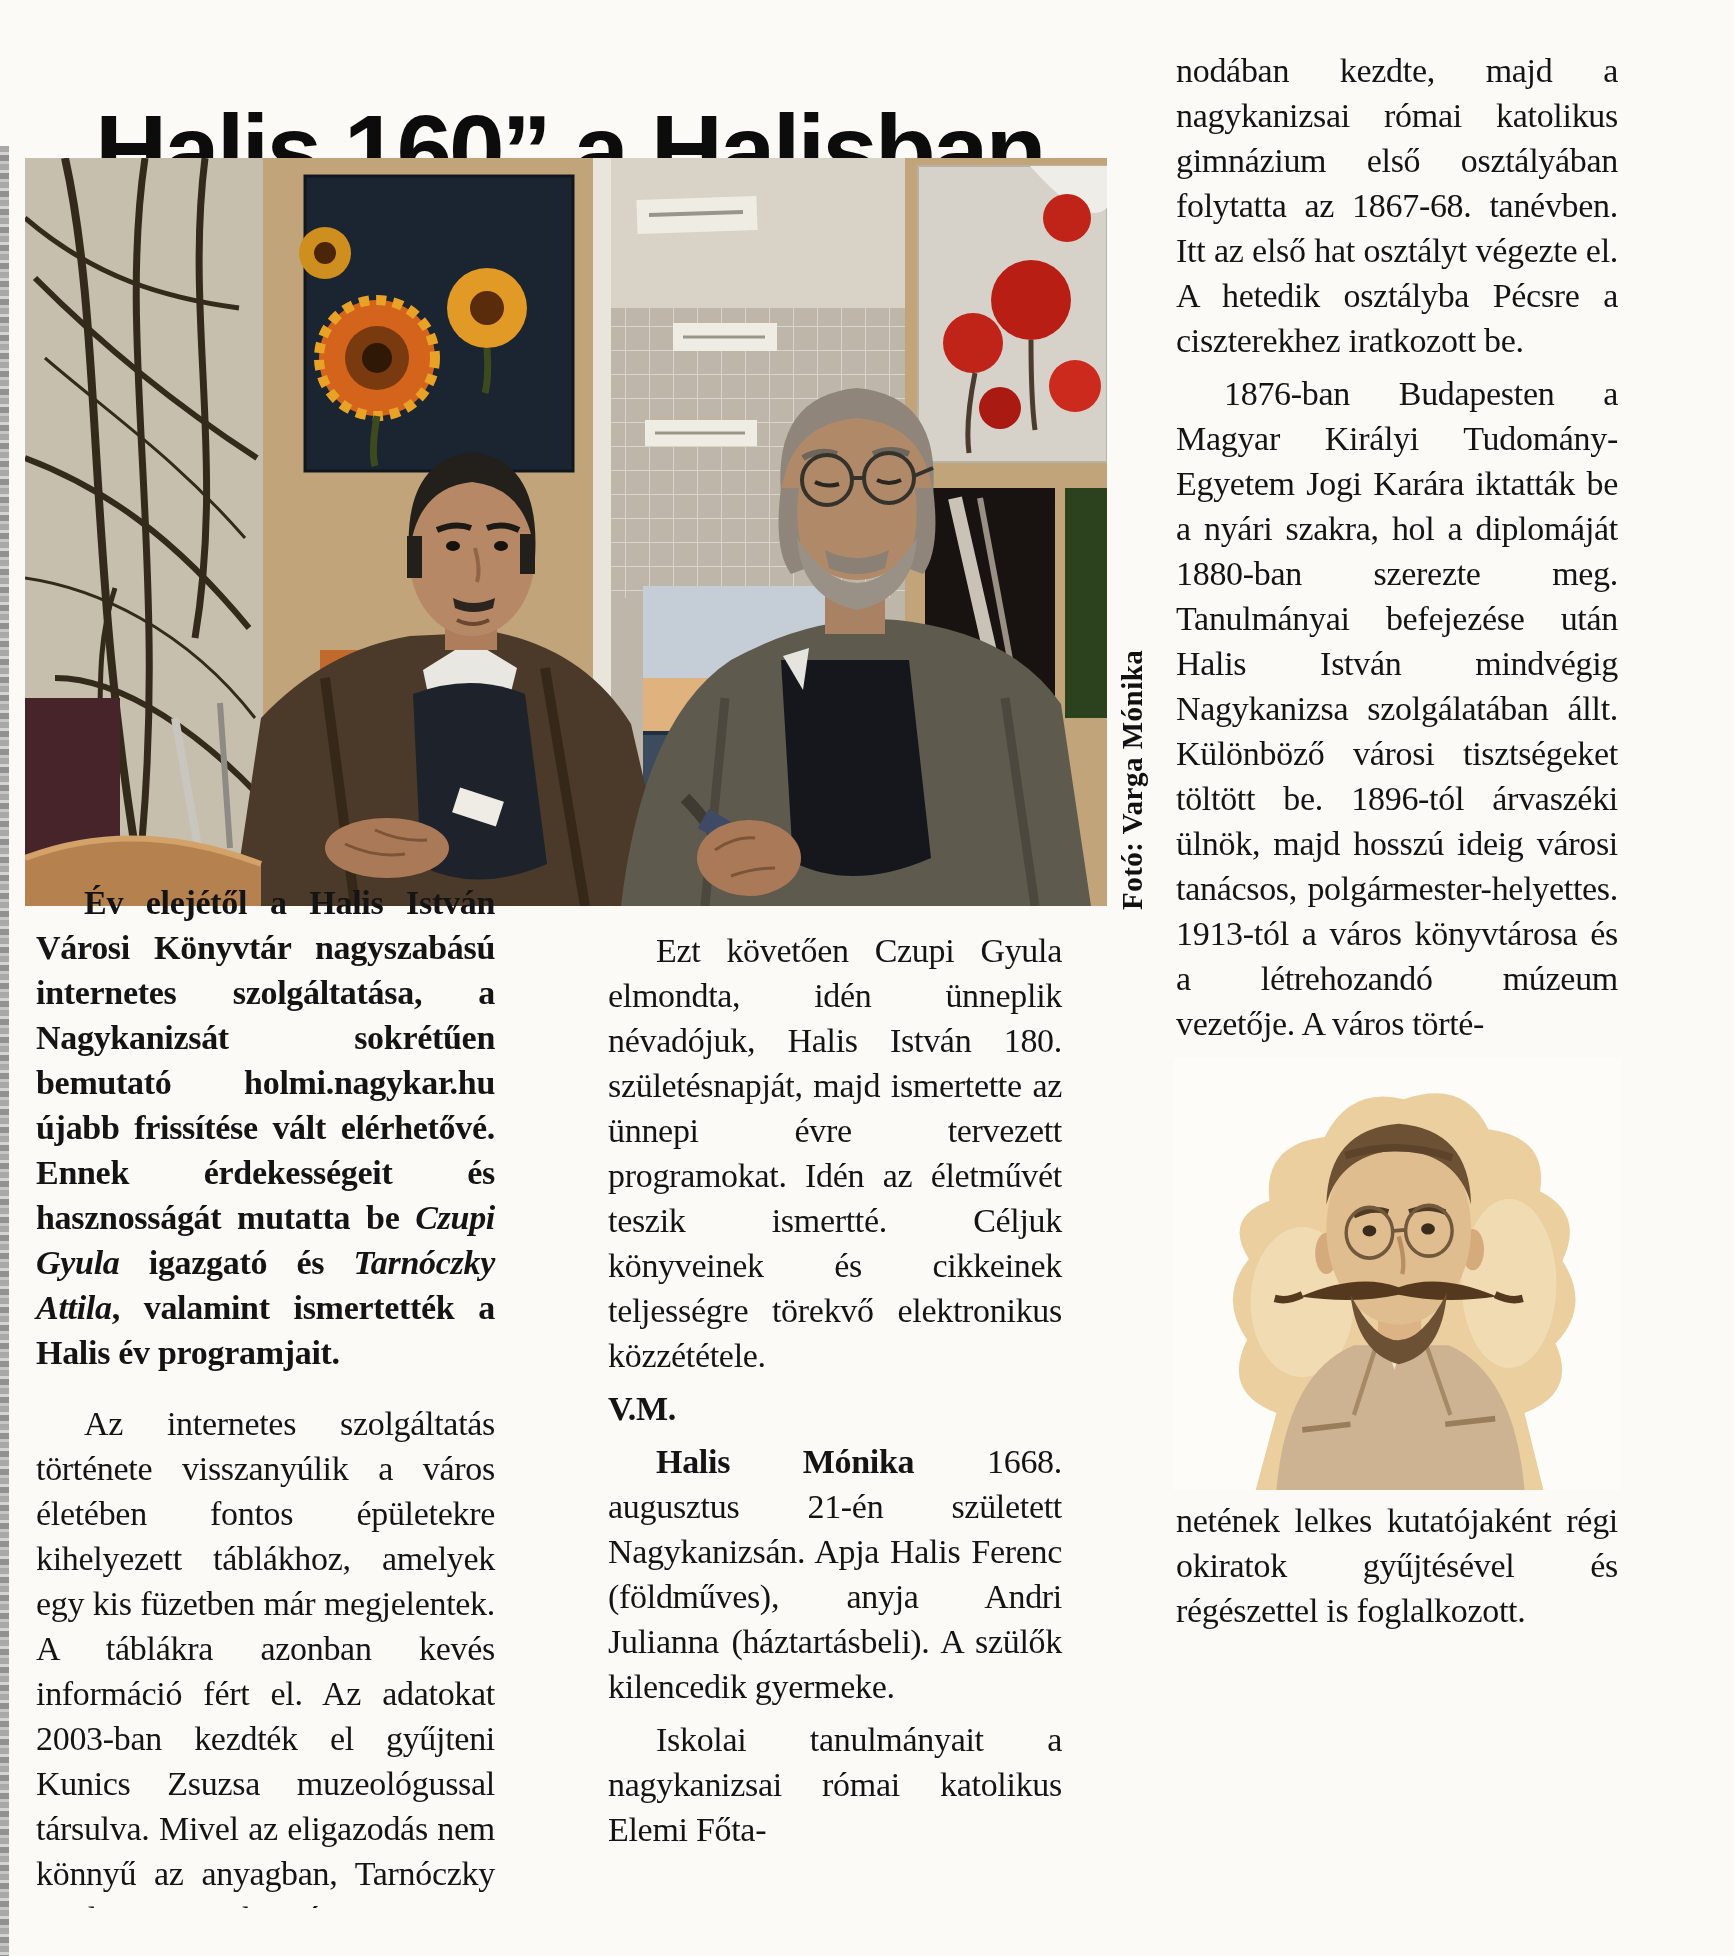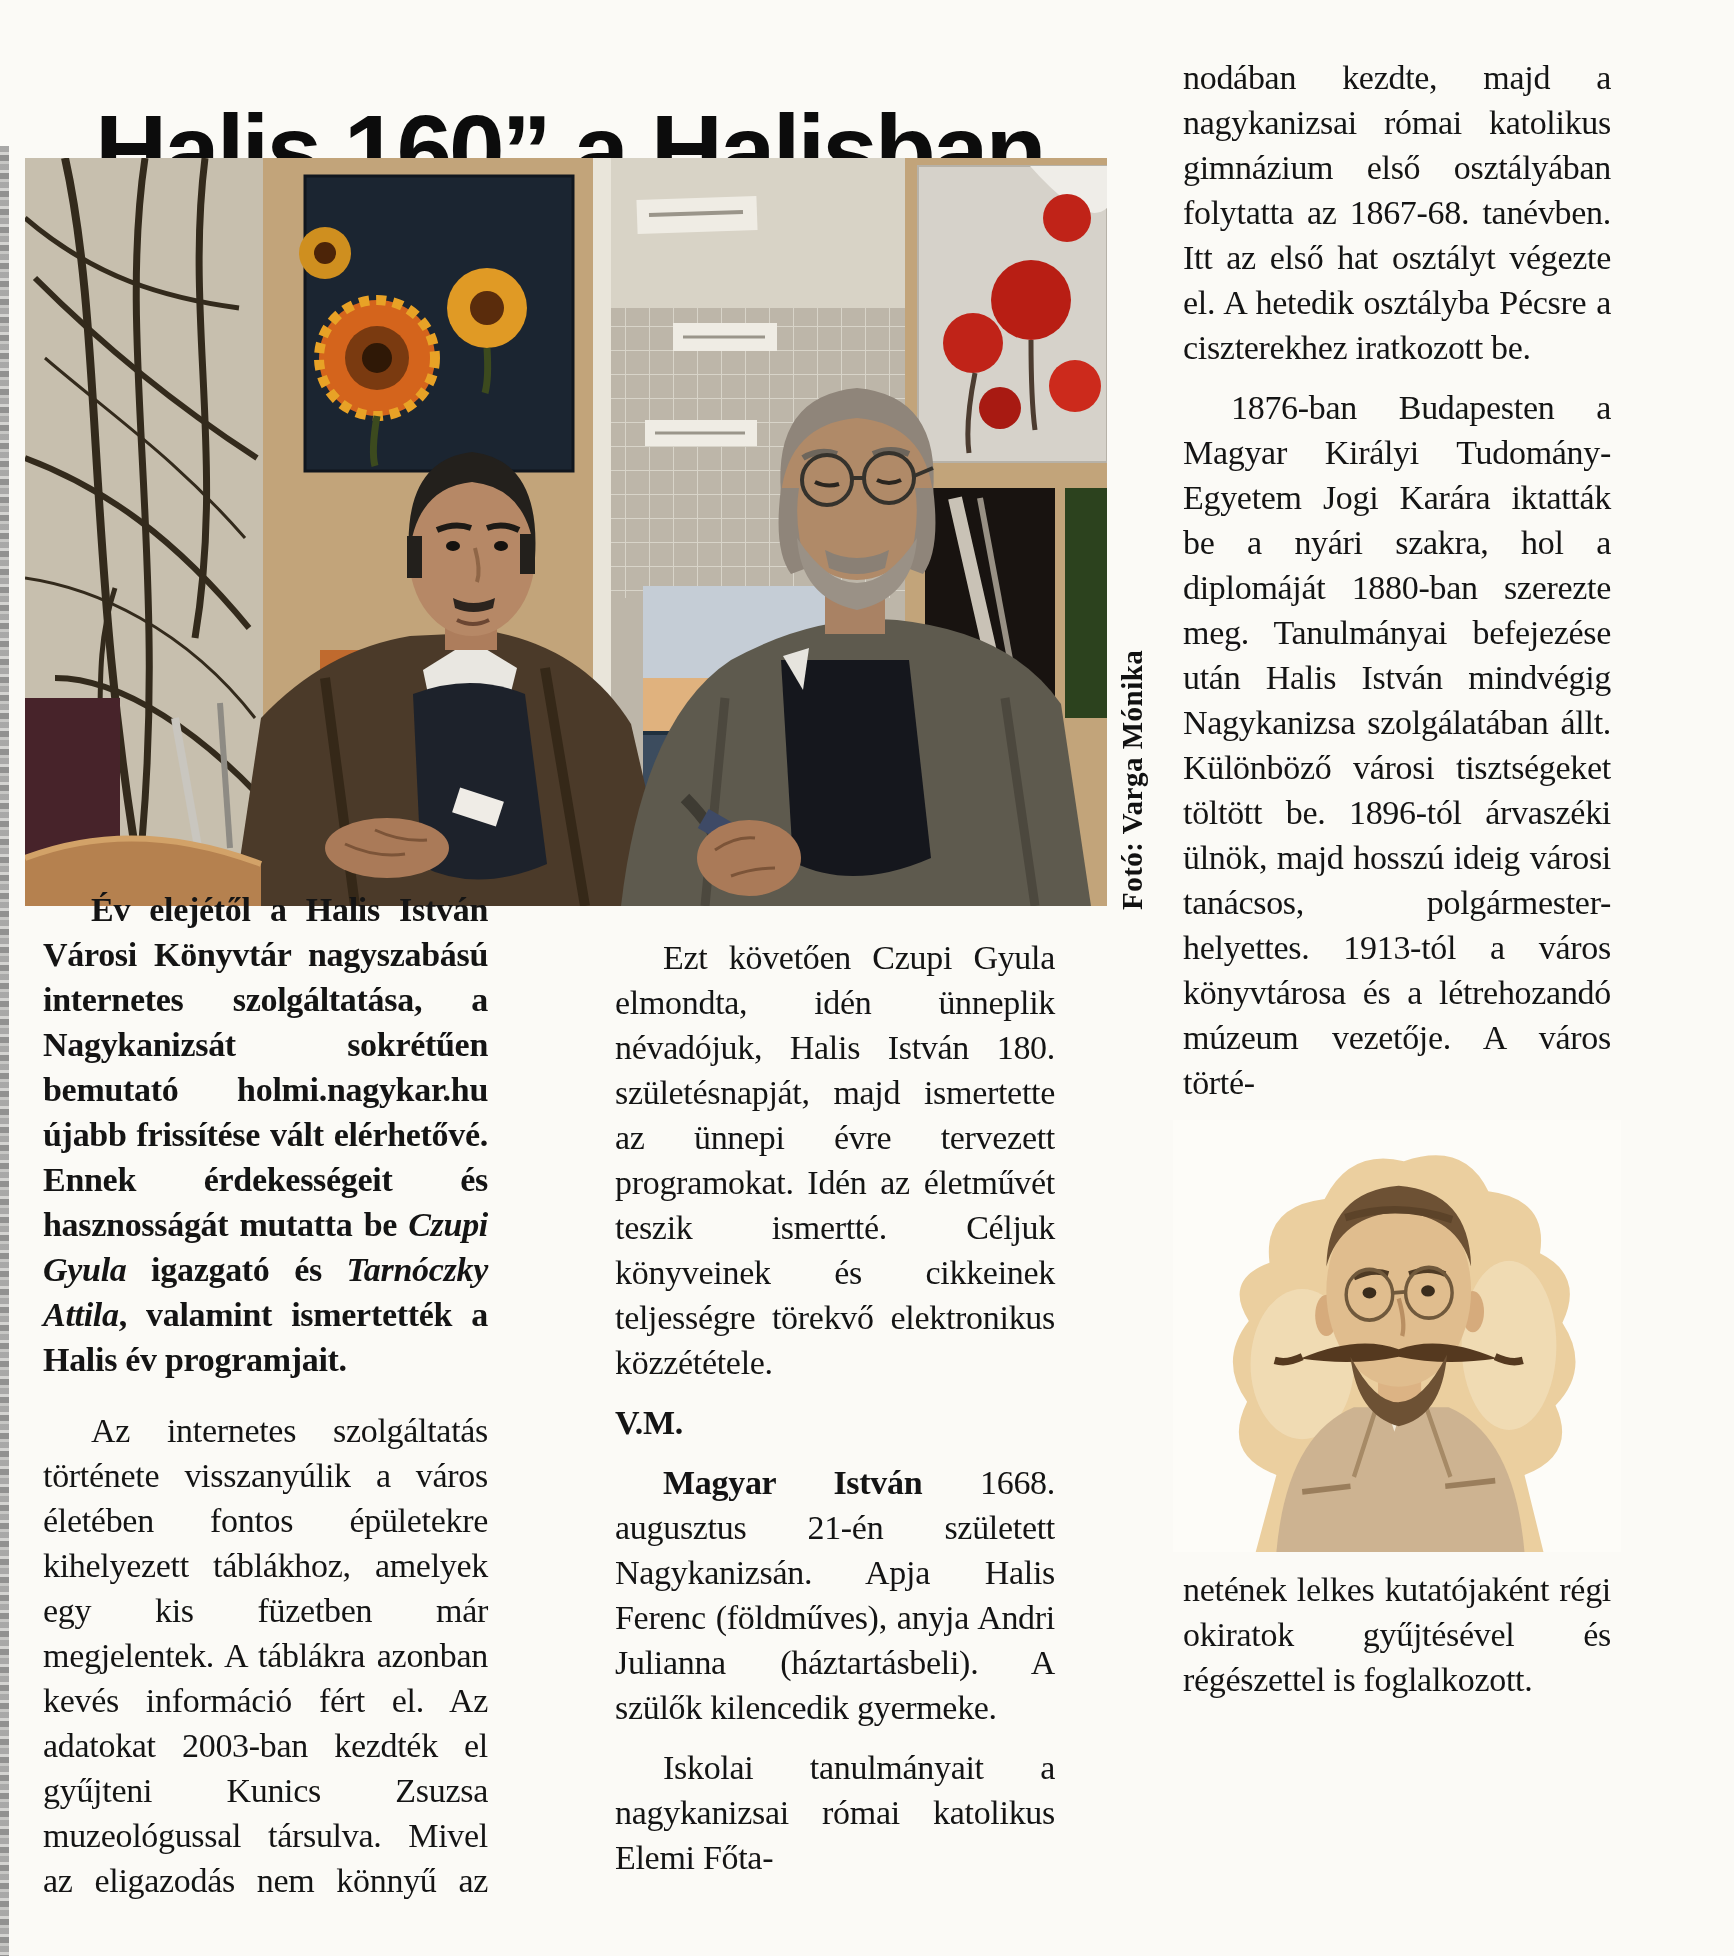--- a/index.html
+++ b/index.html
@@ -36,7 +36,7 @@
     font-size:34px;line-height:45px;letter-spacing:-.3px;
     text-align:justify;
   }
-  .col p{margin:15px;}
+  .col p{margin:8px;}
   .col1{left:28px;top:872px;width:475px;height:1036px;overflow:hidden;}
   .col2{left:600px;top:920px;width:470px;height:1036px;overflow:hidden;}
   .col3{left:1168px;top:40px;width:458px;height:1912px;overflow:hidden;}

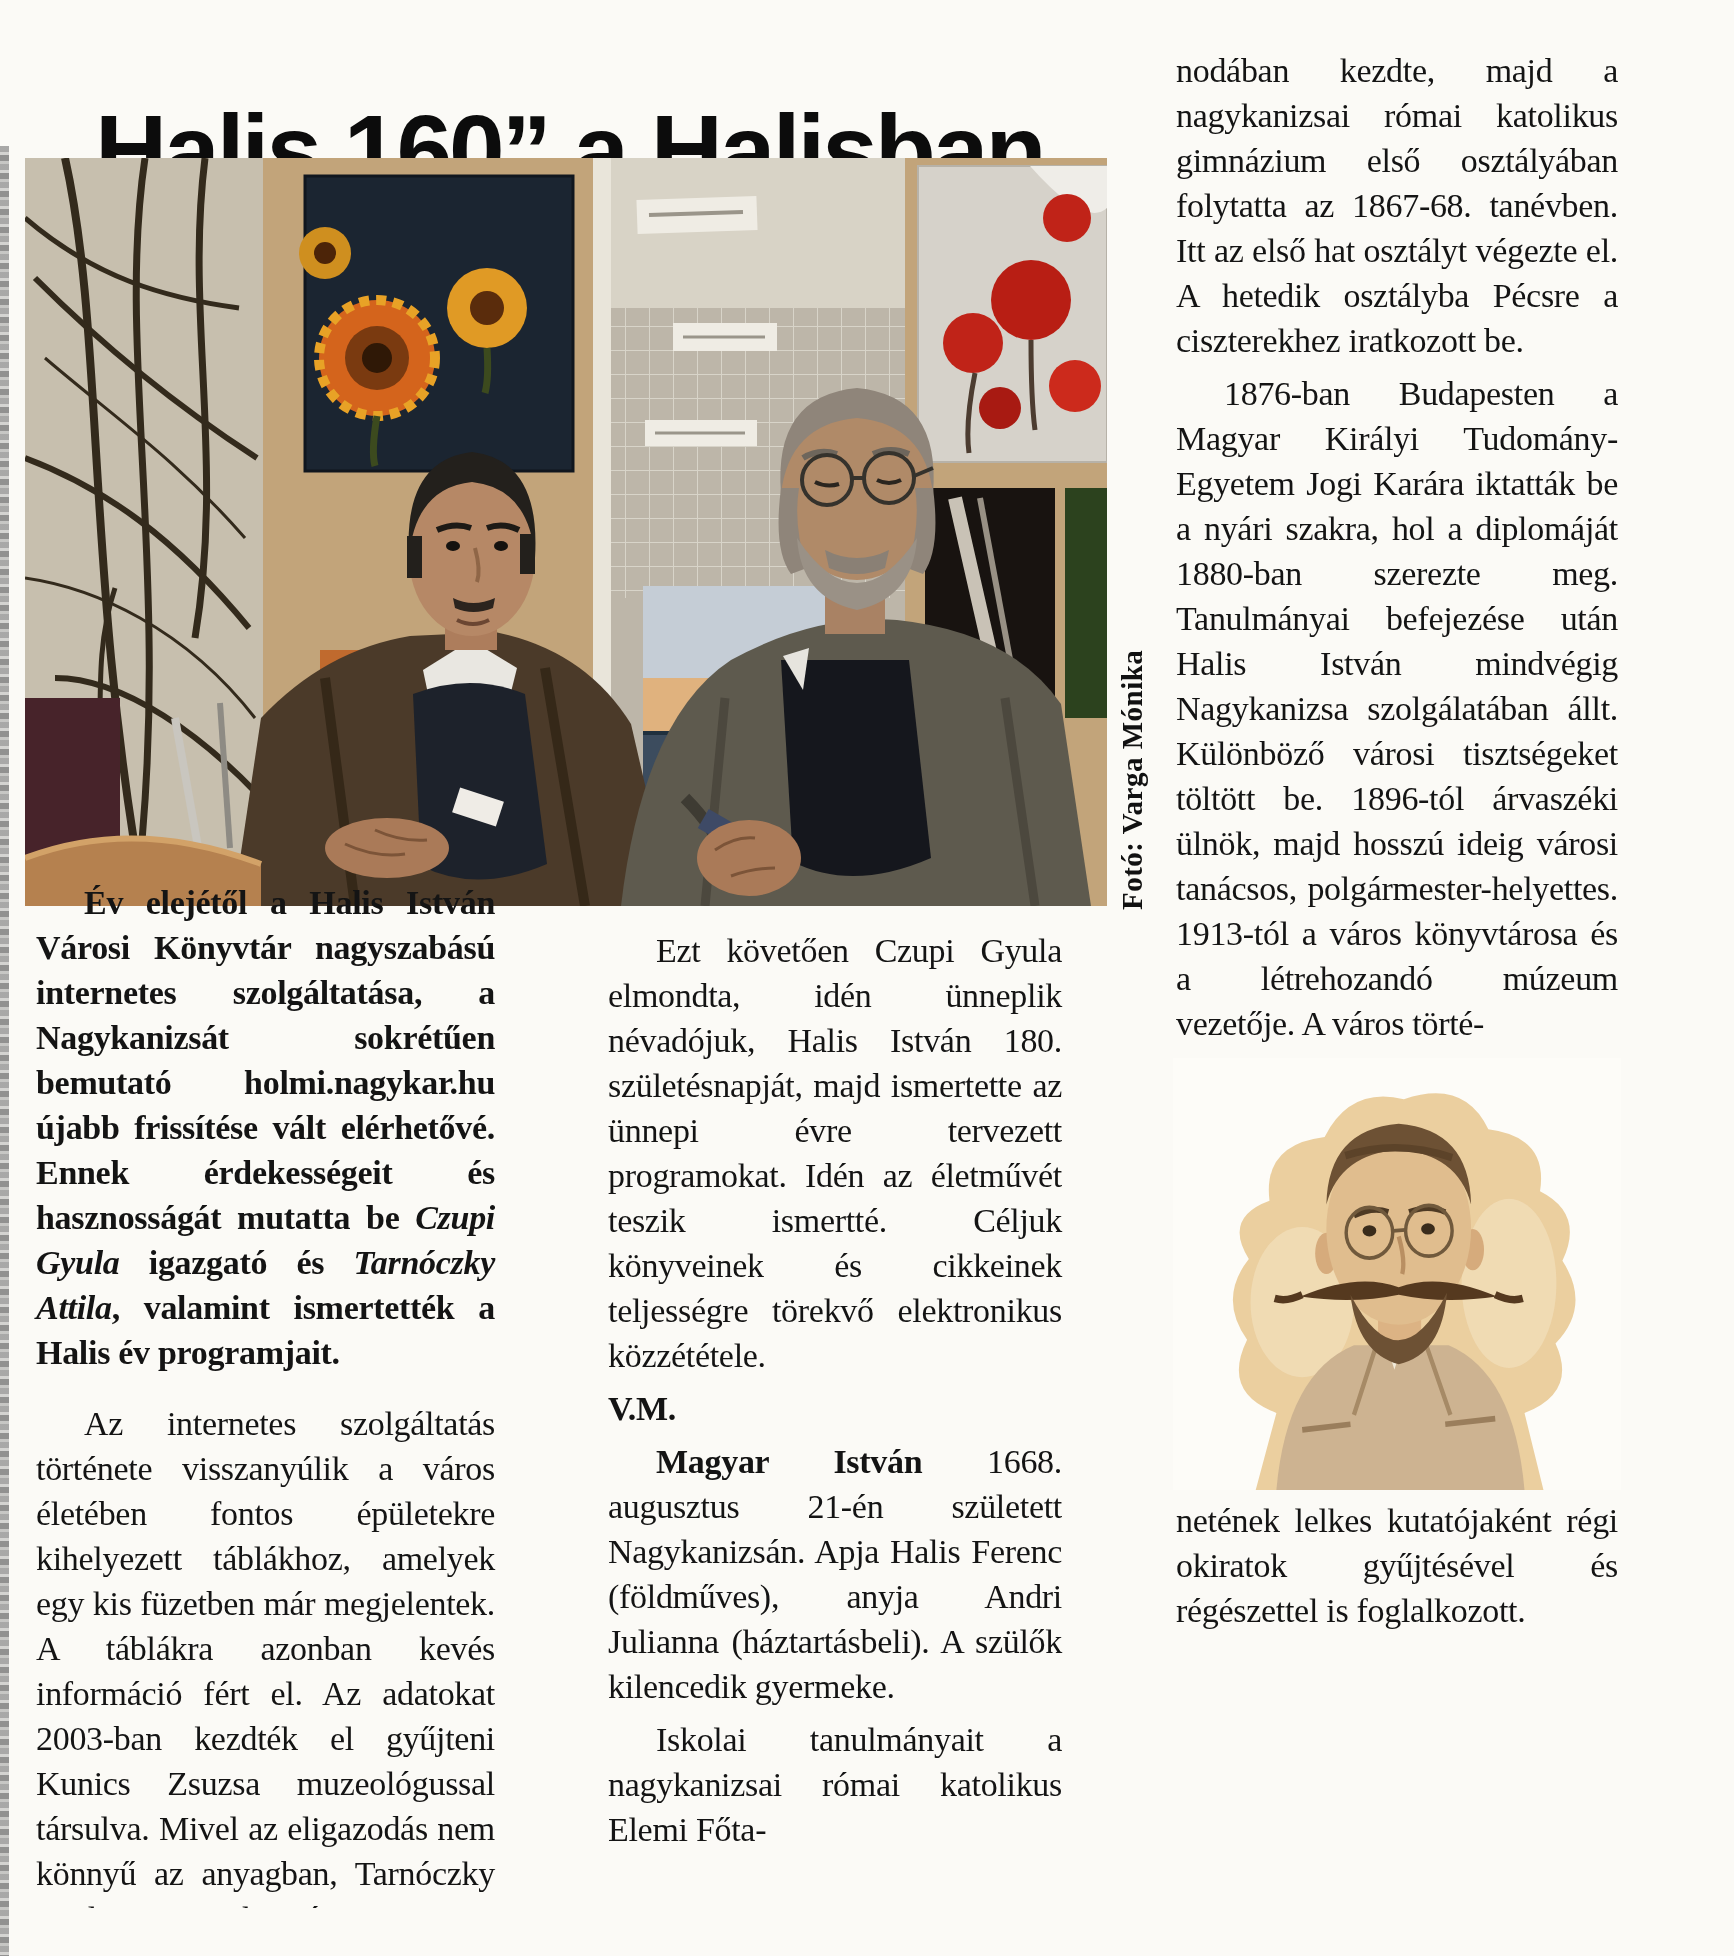--- a/index.html
+++ b/index.html
@@ -206,7 +206,7 @@
 <div class="col col2">
   <p class="indent">Ezt követően Czupi Gyula elmondta, idén ünneplik névadójuk, Halis István 180. születésnapját, majd ismertette az ünnepi évre tervezett programokat. Idén az életművét teszik ismertté. Céljuk könyveinek és cikkeinek teljességre törekvő elektronikus közzététele.</p>
   <p class="signature">V.M.</p>
-  <p class="indent"><span class="bold-run">Magyar István</span><span> 1668. augusztus 21-én született Nagykanizsán. Apja Halis Ferenc (földműves), anyja Andri Julianna (háztartásbeli). A szülők kilencedik gyermeke.</span></p>
+  <p class="indent"><span class="bold-run">Halis Mónika</span><span> 1668. augusztus 21-én született Nagykanizsán. Apja Halis Ferenc (földműves), anyja Andri Julianna (háztartásbeli). A szülők kilencedik gyermeke.</span></p>
   <p class="indent">Iskolai tanulmányait a nagykanizsai római katolikus Elemi Főta-</p>
 </div>
 

